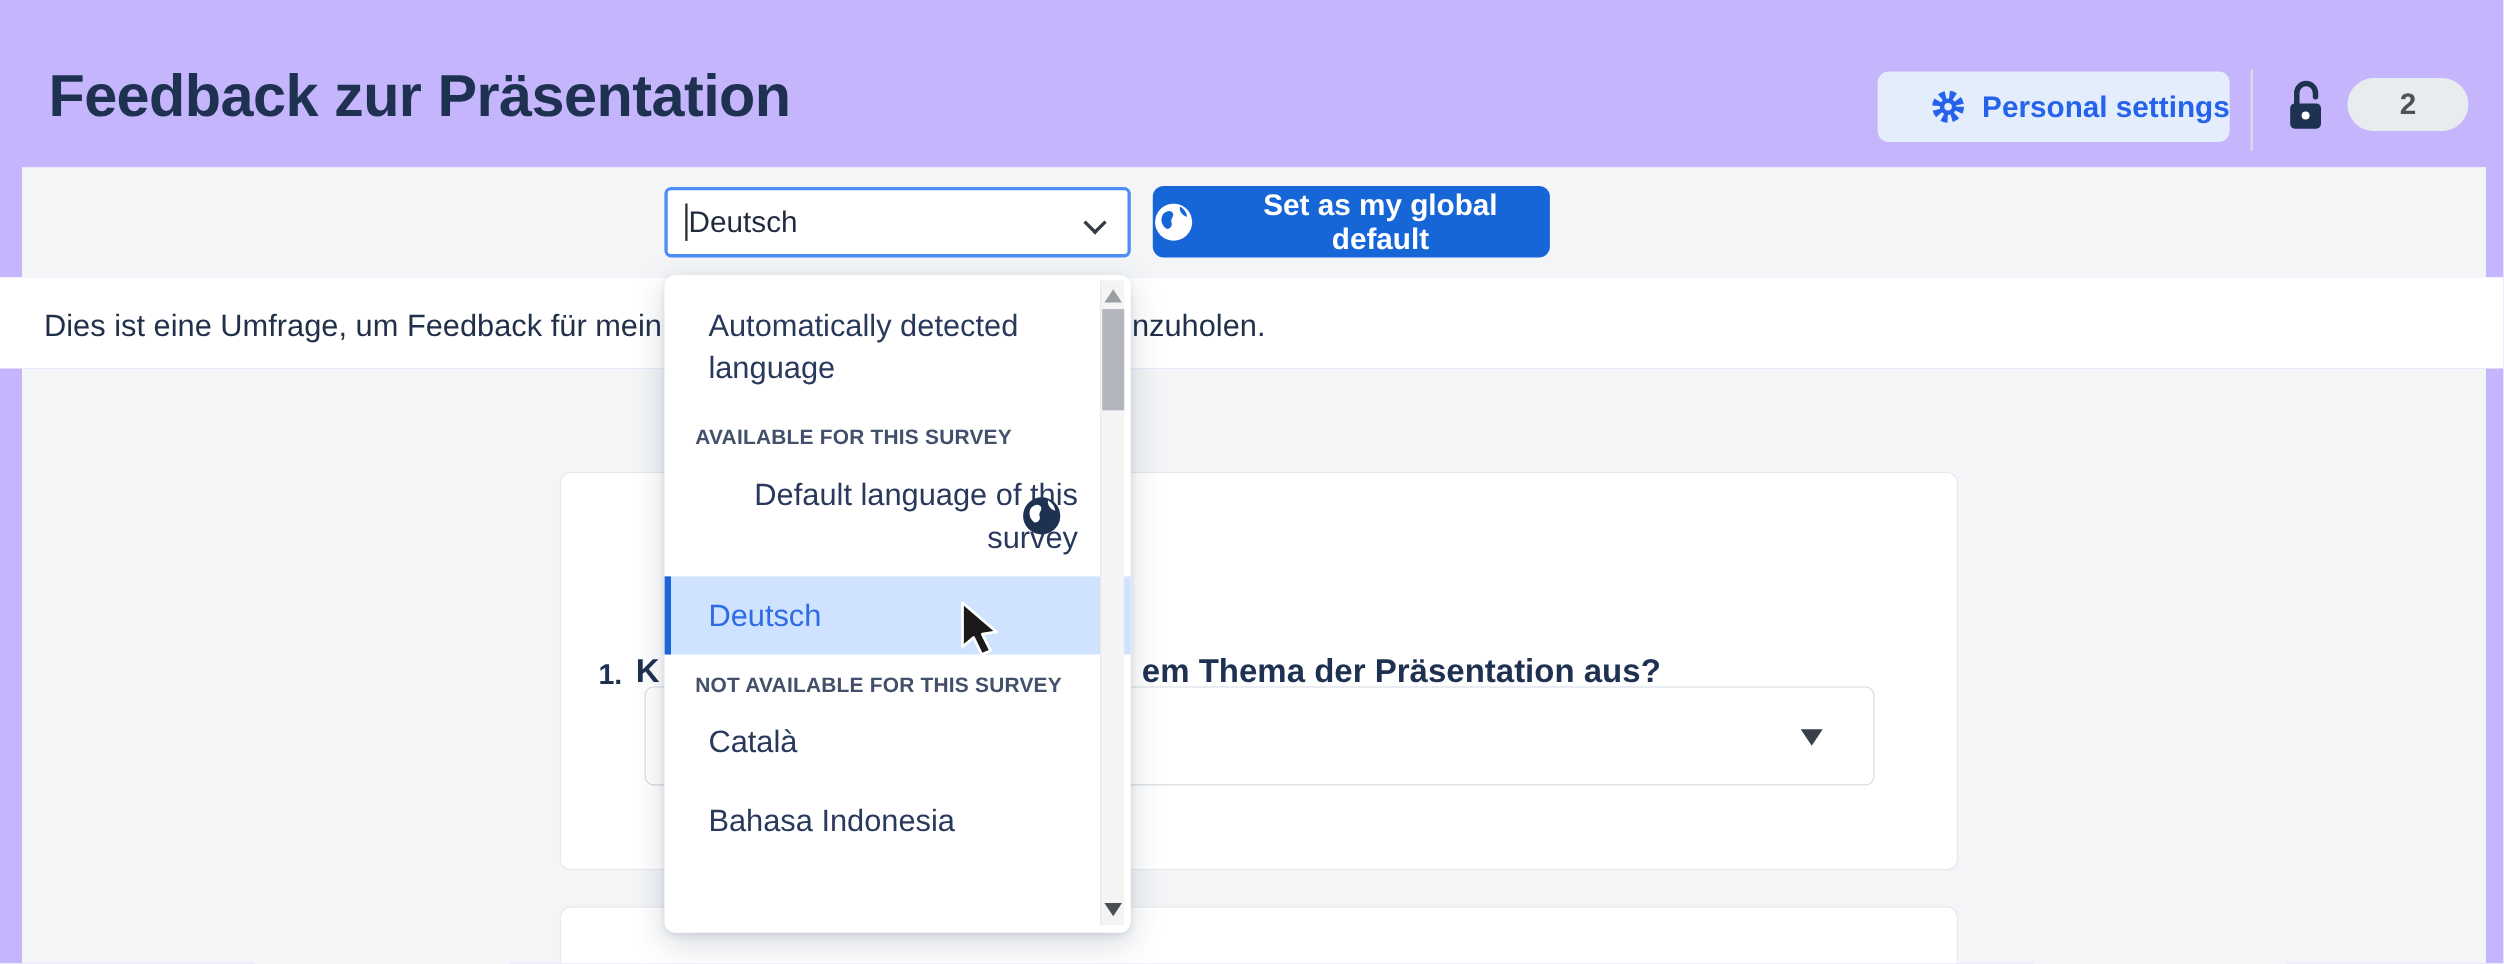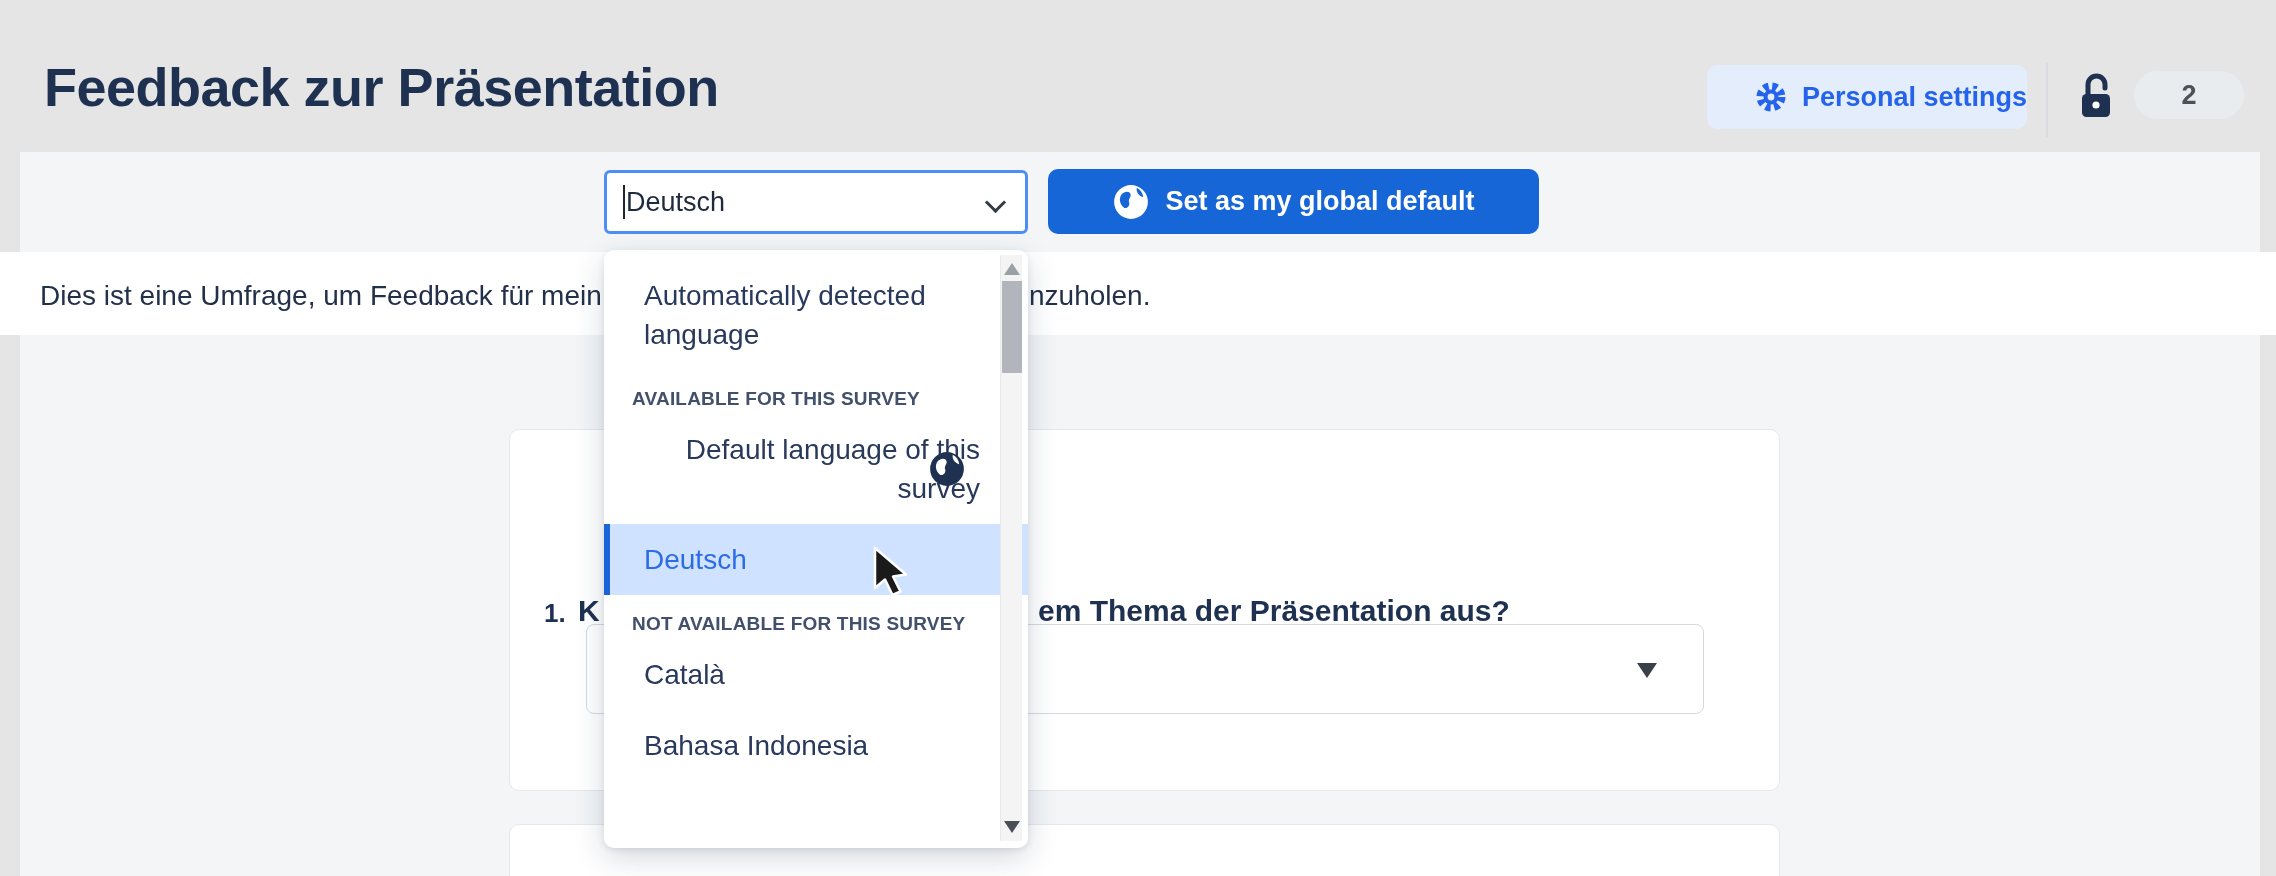--- a/index.html
+++ b/index.html
@@ -24,7 +24,7 @@
   *{box-sizing:border-box;margin:0;padding:0;}
   html,body{background:#fff;}
   body{font-family:"Liberation Sans","DejaVu Sans",sans-serif;color:var(--navy);}
-  .page{position:relative;width:2276px;height:876px;background:#e5e5e5;overflow:hidden;}
+  .page{position:relative;width:2276px;height:876px;background:#c4b5fd;overflow:hidden;}
 
   
   .page-title{position:absolute;left:44px;top:56px;font-size:54px;font-weight:700;letter-spacing:-0.5px;color:var(--navy);}

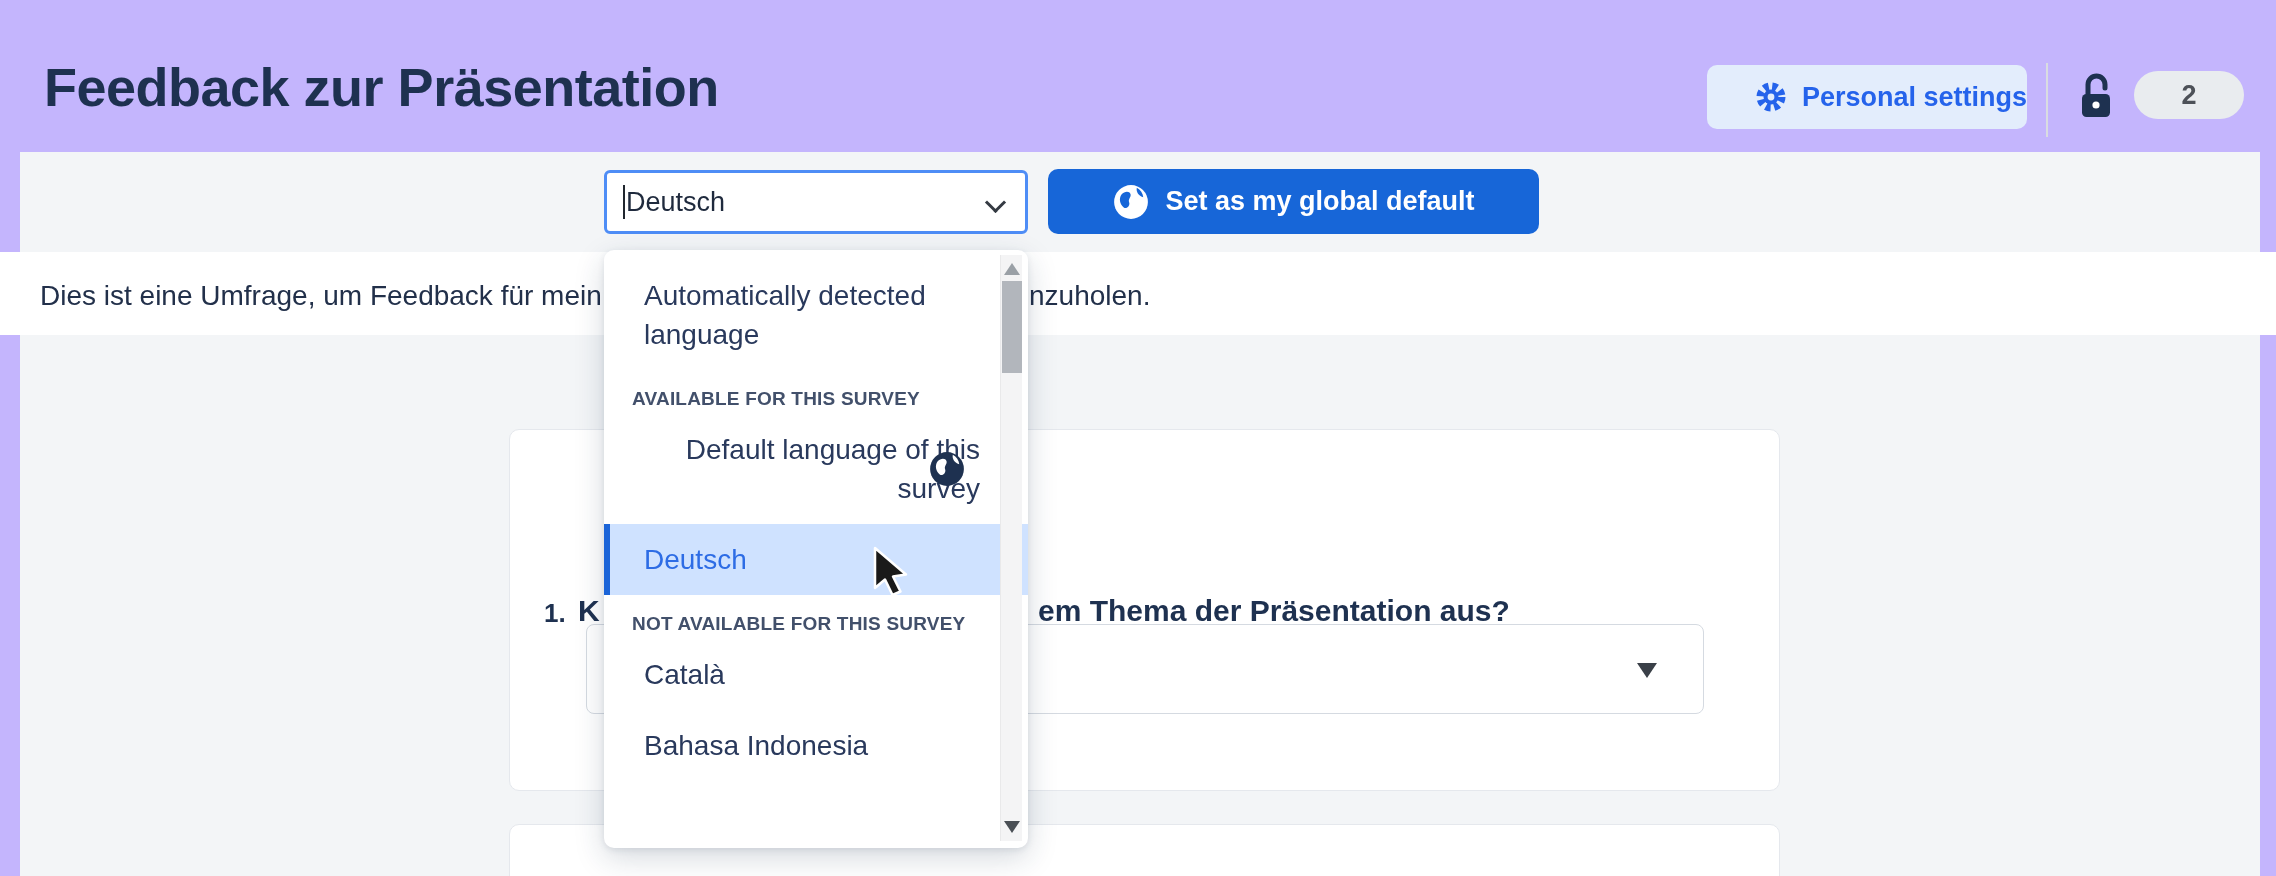--- a/index.html
+++ b/index.html
@@ -46,7 +46,7 @@
   .lang-select-value{font-size:27px;color:#1f2a3d;}
   .chev{position:absolute;right:22px;top:22px;width:15px;height:15px;border-right:3px solid #343a42;
         border-bottom:3px solid #343a42;transform:rotate(45deg);}
-  .set-default-btn{position:absolute;left:1028px;top:17px;width:491px;height:65px;background:var(--accent);
+  .set-default-btn{position:absolute;left:1028px;top:17px;width:361px;height:65px;background:var(--accent);
                    border:none;border-radius:10px;display:flex;align-items:center;justify-content:center;gap:15px;
                    color:#fff;font-size:27px;font-weight:700;cursor:pointer;font-family:inherit;}
 

